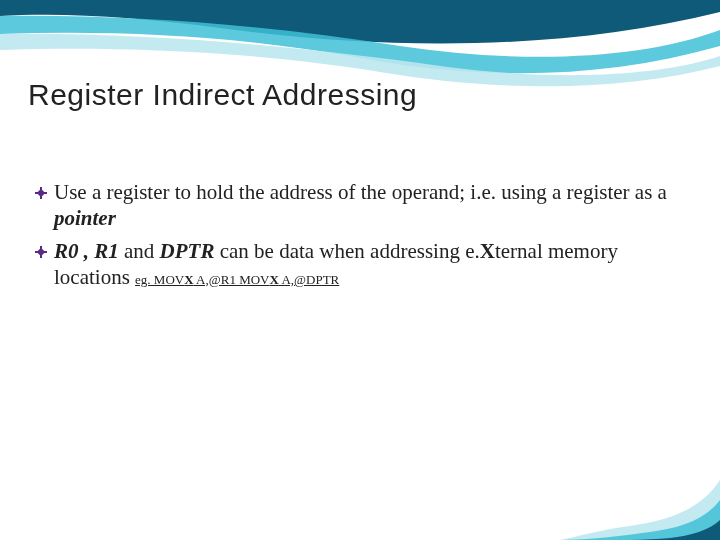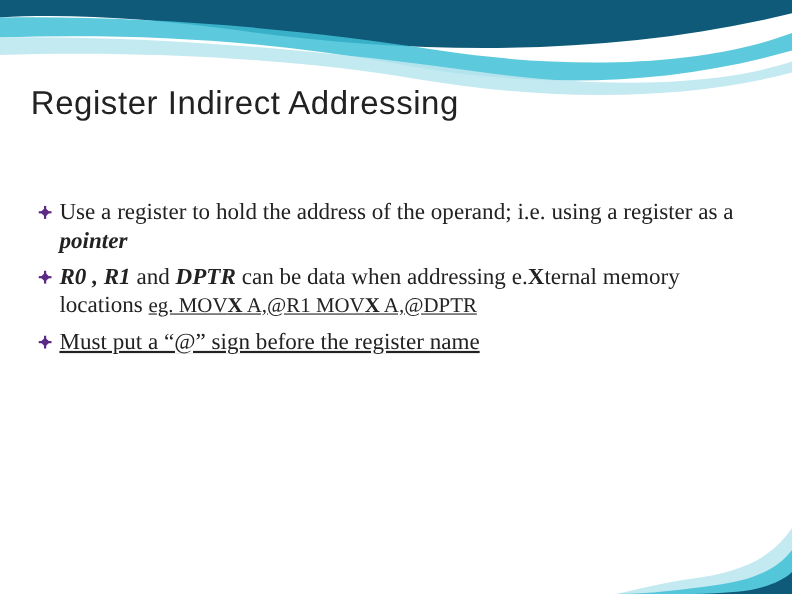--- a/index.html
+++ b/index.html
@@ -13,7 +13,7 @@
   .bullet svg{width:12px;height:12px;}
   .txt{flex:1;}
   .u{text-decoration:underline;}
-  .small{font-size:19px;}
+  .small{font-size:13px;}
   .corner{position:absolute;right:0;bottom:0;width:160px;height:120px;pointer-events:none;}
 </style>
 </head>

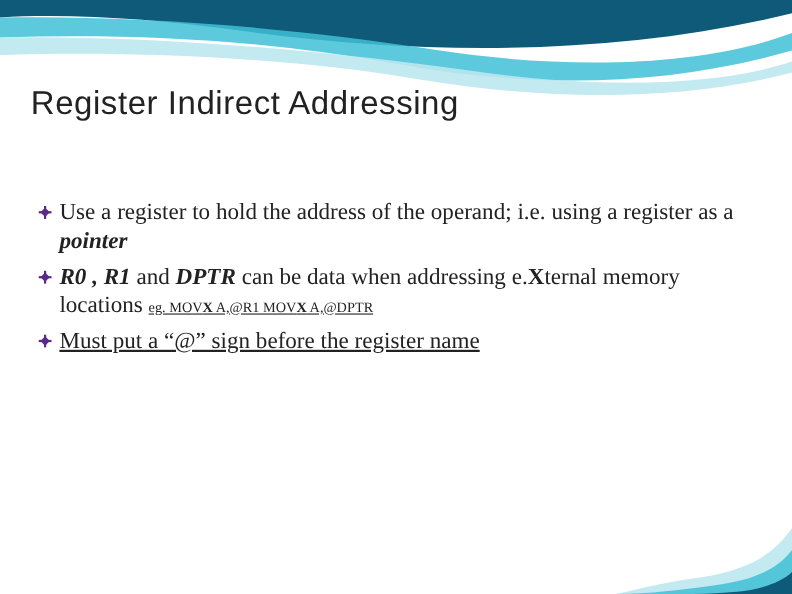--- a/index.html
+++ b/index.html
@@ -58,18 +58,6 @@
       </div>
     </div>
 
-    <div class="item">
-      <div class="bullet">
-        <svg viewBox="0 0 12 12">
-            <rect x="5" y="0" width="2" height="12" fill="#5b2a86"></rect>
-            <rect x="0" y="5" width="12" height="2" fill="#5b2a86"></rect>
-            <rect x="3" y="3" width="6" height="6" fill="#5b2a86" transform="rotate(45 6 6)"></rect>
-          </svg>
-      </div>
-      <div class="txt">
-        <span class="u">Must put a “@” sign before the register name</span>
-      </div>
-    </div>
 
   </div>
 

